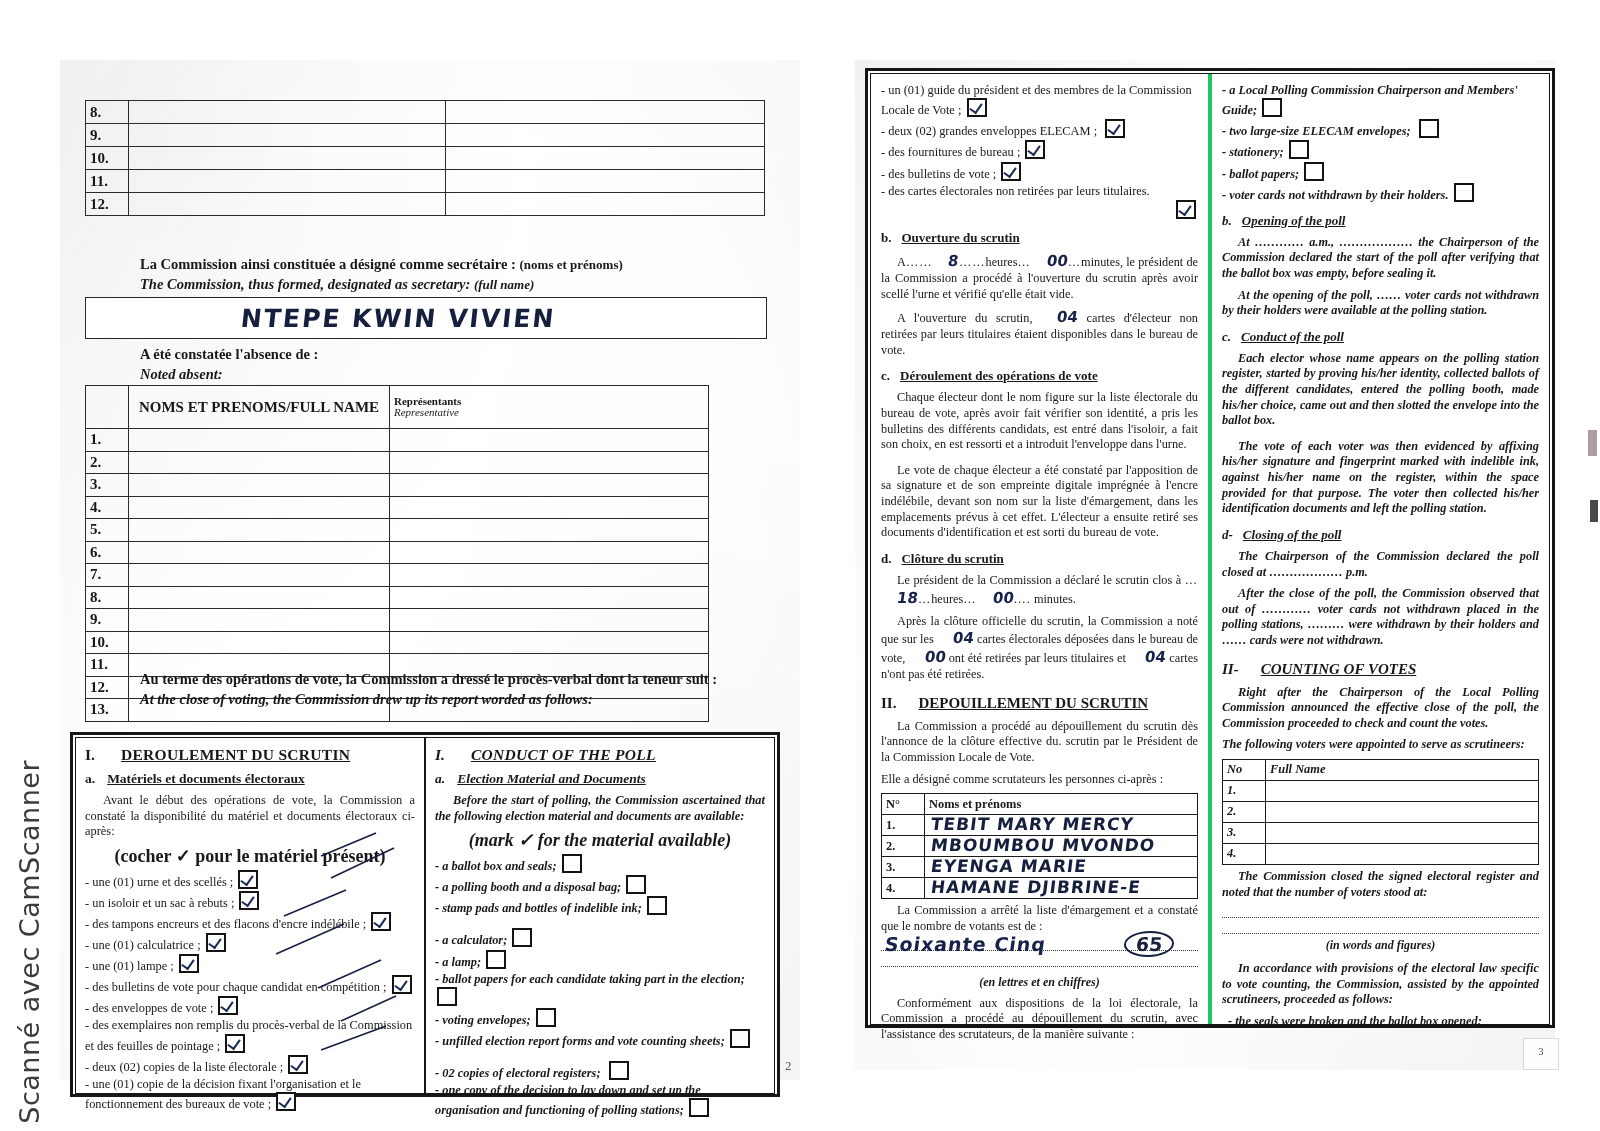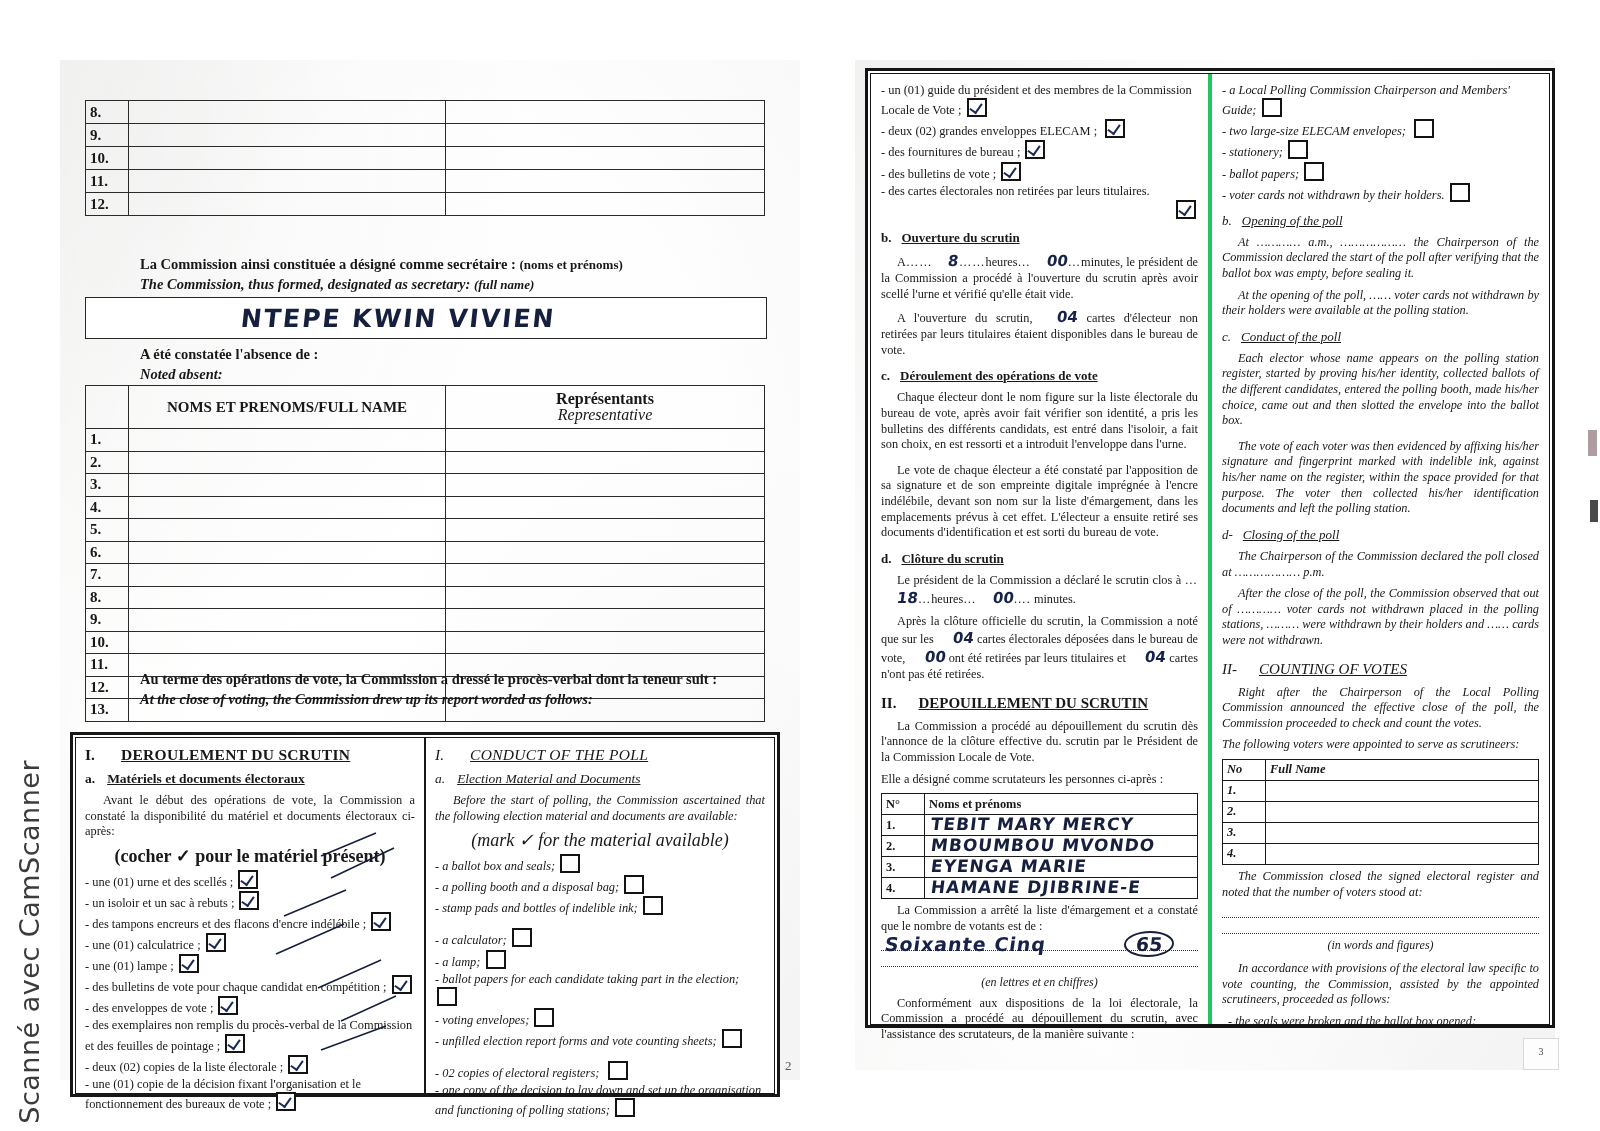--- a/index.html
+++ b/index.html
@@ -125,7 +125,7 @@
     border-bottom:2px solid #1b2a55;
     transform:rotate(35deg);
   }
-  .ital{ font-style:italic; font-weight:normal; }
+  .ital{ font-style:italic; font-weight:bold; }
   .bolder{ font-weight:bold; }
 
   

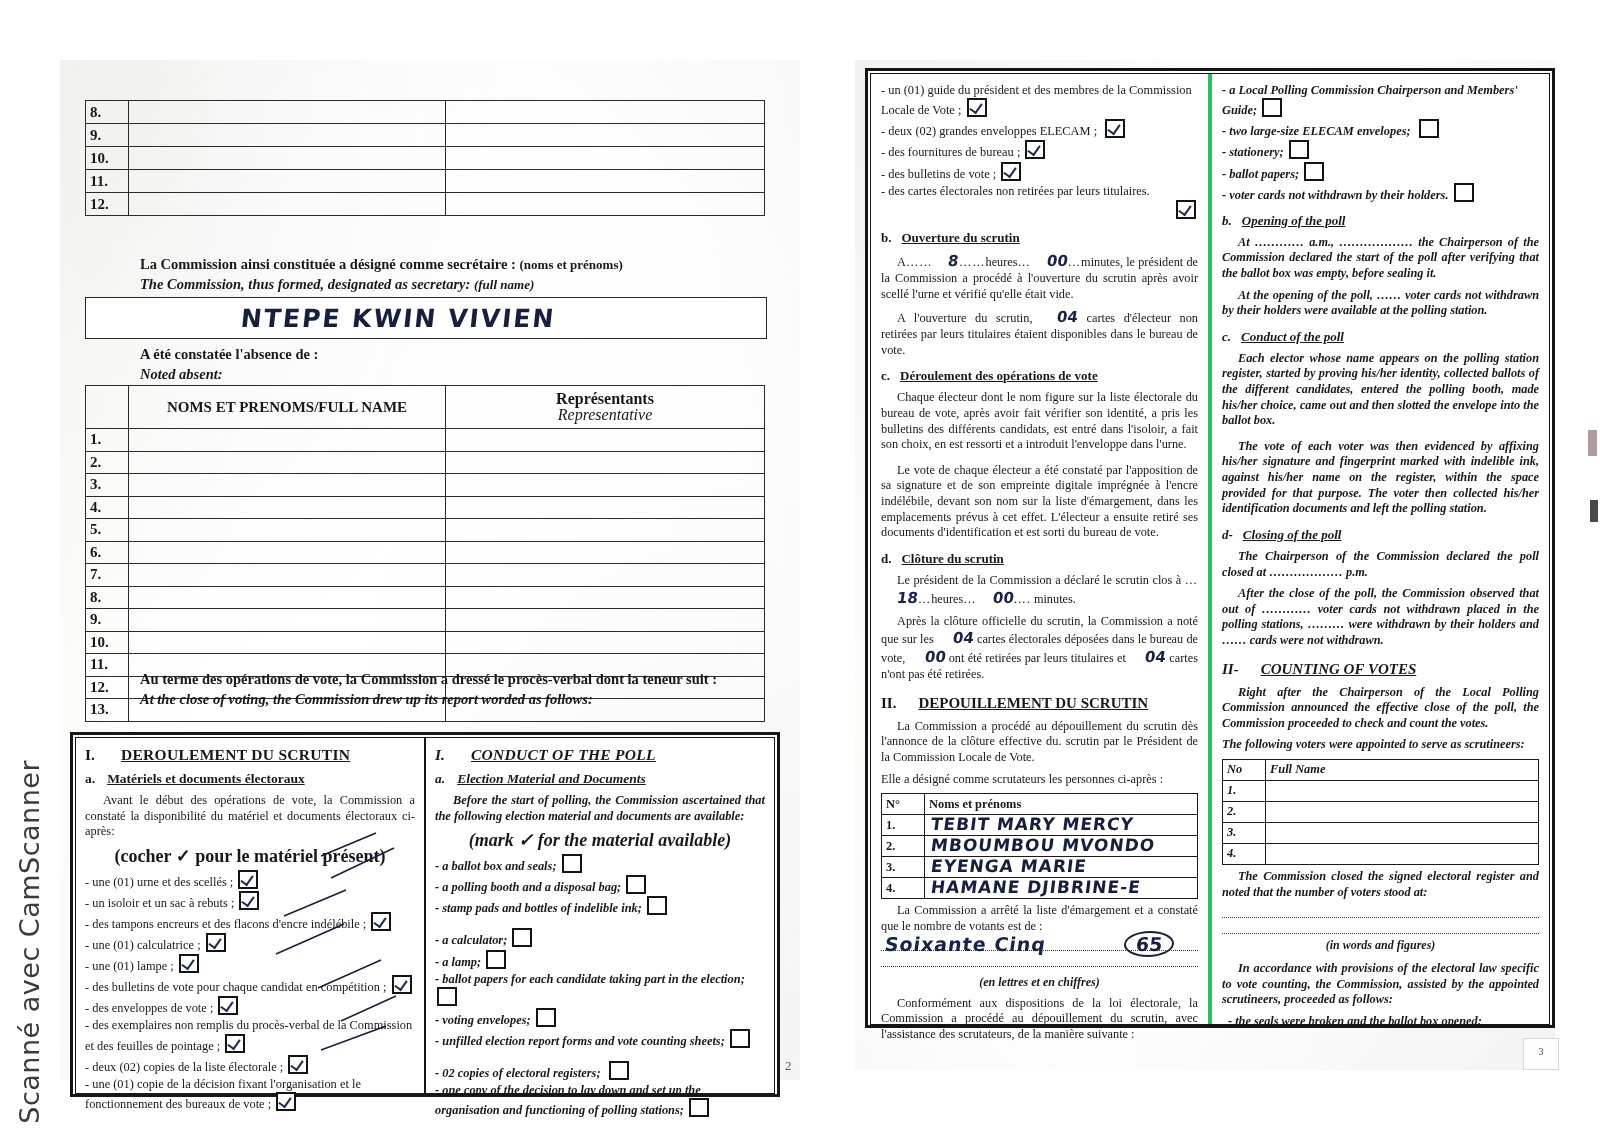--- a/index.html
+++ b/index.html
@@ -85,7 +85,7 @@
 
   #absent-label{ position:absolute; left:80px; top:285px; }
 
-  #absent-table{ position:absolute; left:25px; top:325px; width:680px; }
+  #absent-table{ position:absolute; left:25px; top:325px; width:624px; }
   #absent-table td{ height:21.5px; }
   #absent-table td.headname{ height:42px; text-align:center; font-size:15px; }
   #absent-table td.headrep{ height:42px; text-align:center; width:310px; font-size:16px; }

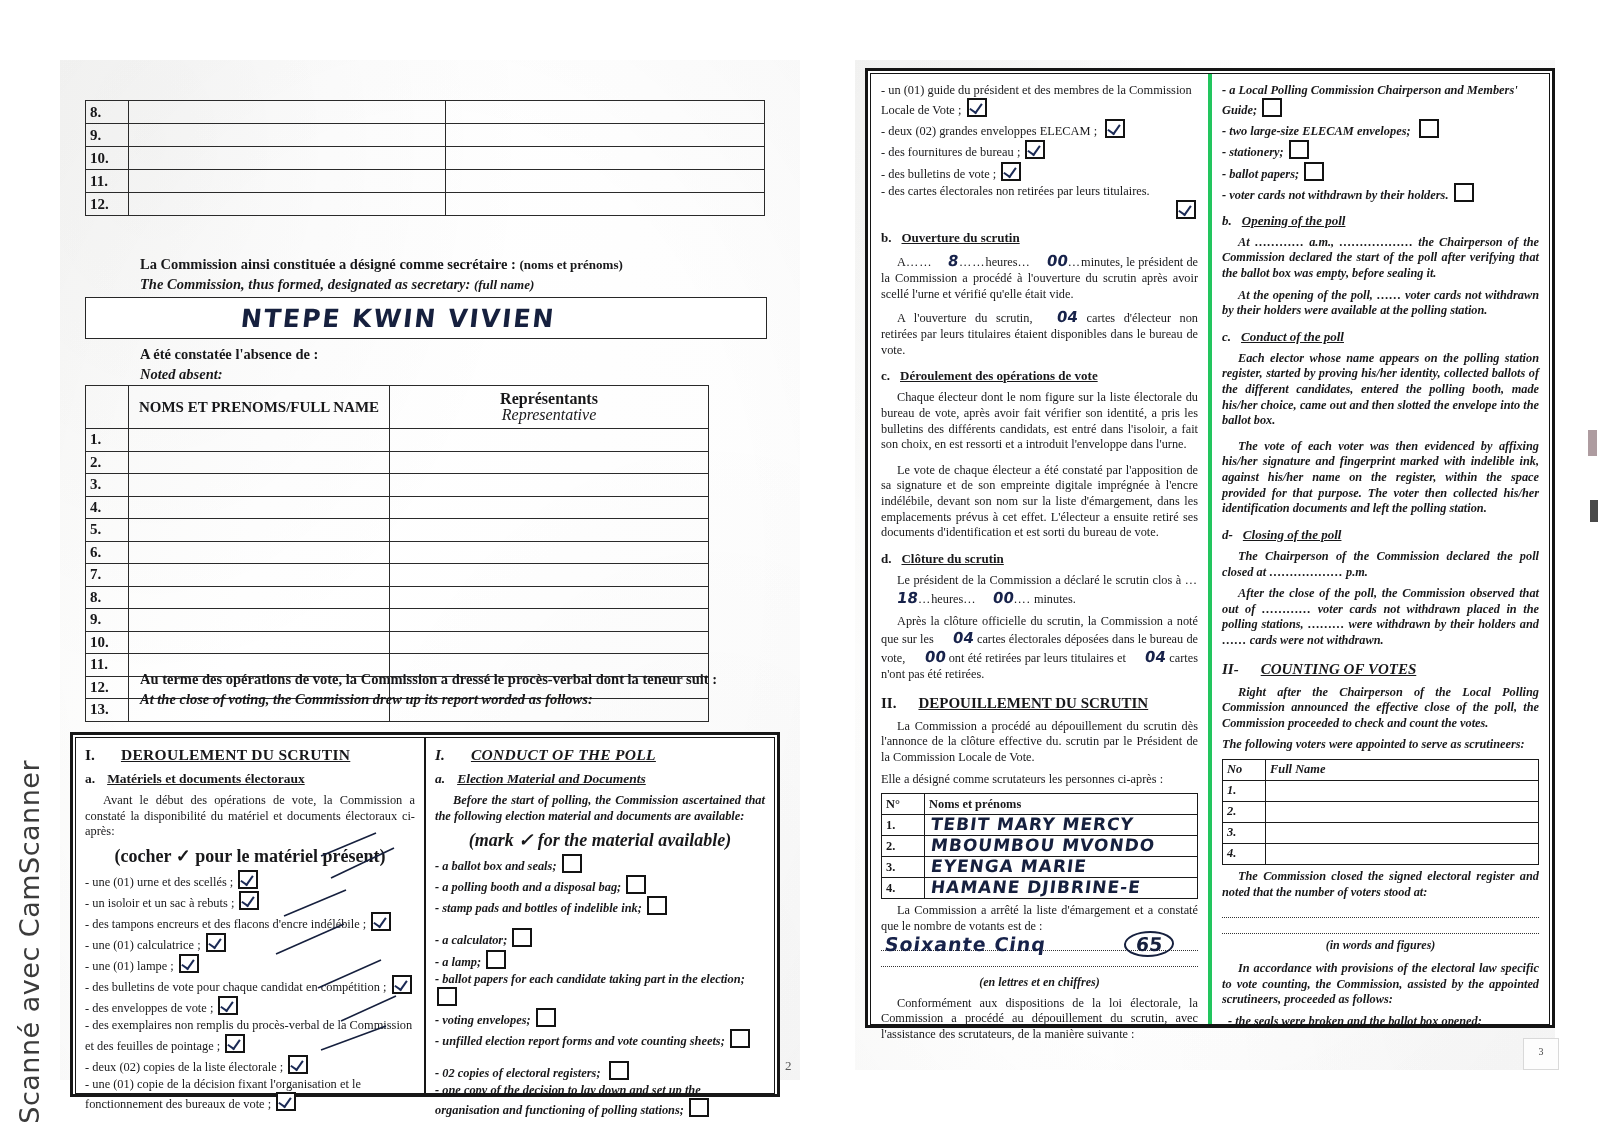--- a/index.html
+++ b/index.html
@@ -88,7 +88,7 @@
   #absent-table{ position:absolute; left:25px; top:325px; width:624px; }
   #absent-table td{ height:21.5px; }
   #absent-table td.headname{ height:42px; text-align:center; font-size:15px; }
-  #absent-table td.headrep{ height:42px; text-align:center; width:310px; font-size:16px; }
+  #absent-table td.headrep{ height:42px; width:310px; font-size:11px; }
   #absent-table td.repcol{ width:310px; }
 
   #close-voting{ position:absolute; left:80px; top:610px; width:640px; }

